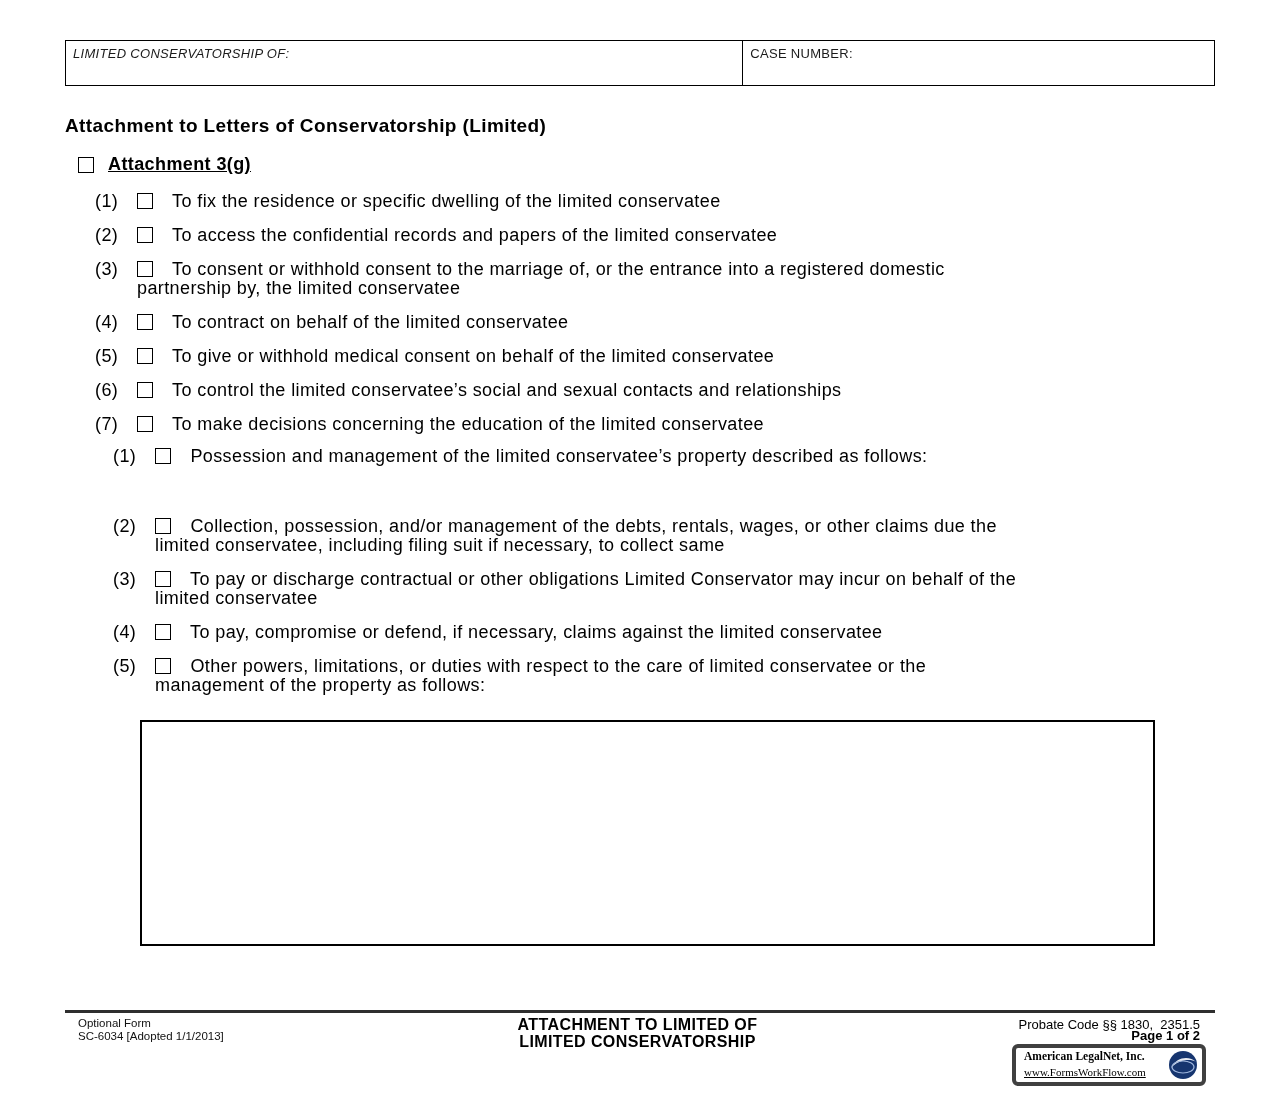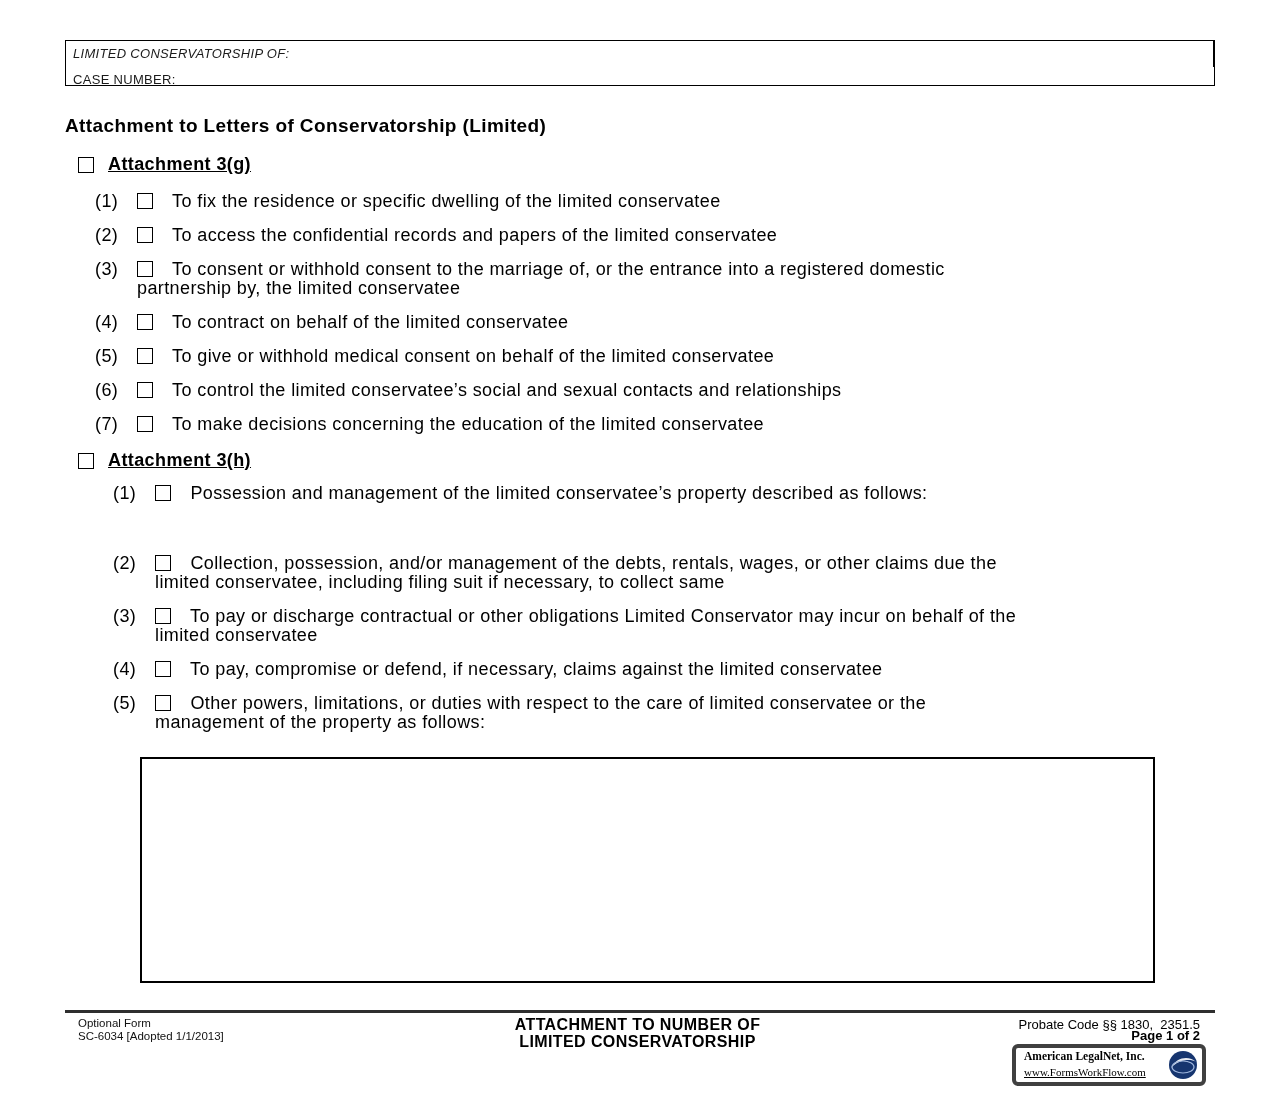--- a/index.html
+++ b/index.html
@@ -11,7 +11,7 @@
     overflow:hidden;
   }
   
-  .caption-box { position:absolute; top:40px; left:65px; width:1150px; height:46px; border:1.5px solid #000; display:flex;flex-direction:column; }
+  .caption-box { position:absolute; top:40px; left:65px; width:1150px; height:46px; border:1.5px solid #000; display:flex; }
   .cap-left  { flex:0 0 59%; border-right:1.5px solid #000; padding:3px 7px; }
   .cap-right { flex:1; padding:3px 7px; }
   .cap-label { font-size:13px; letter-spacing:0.3px; color:#1a1a1a; }

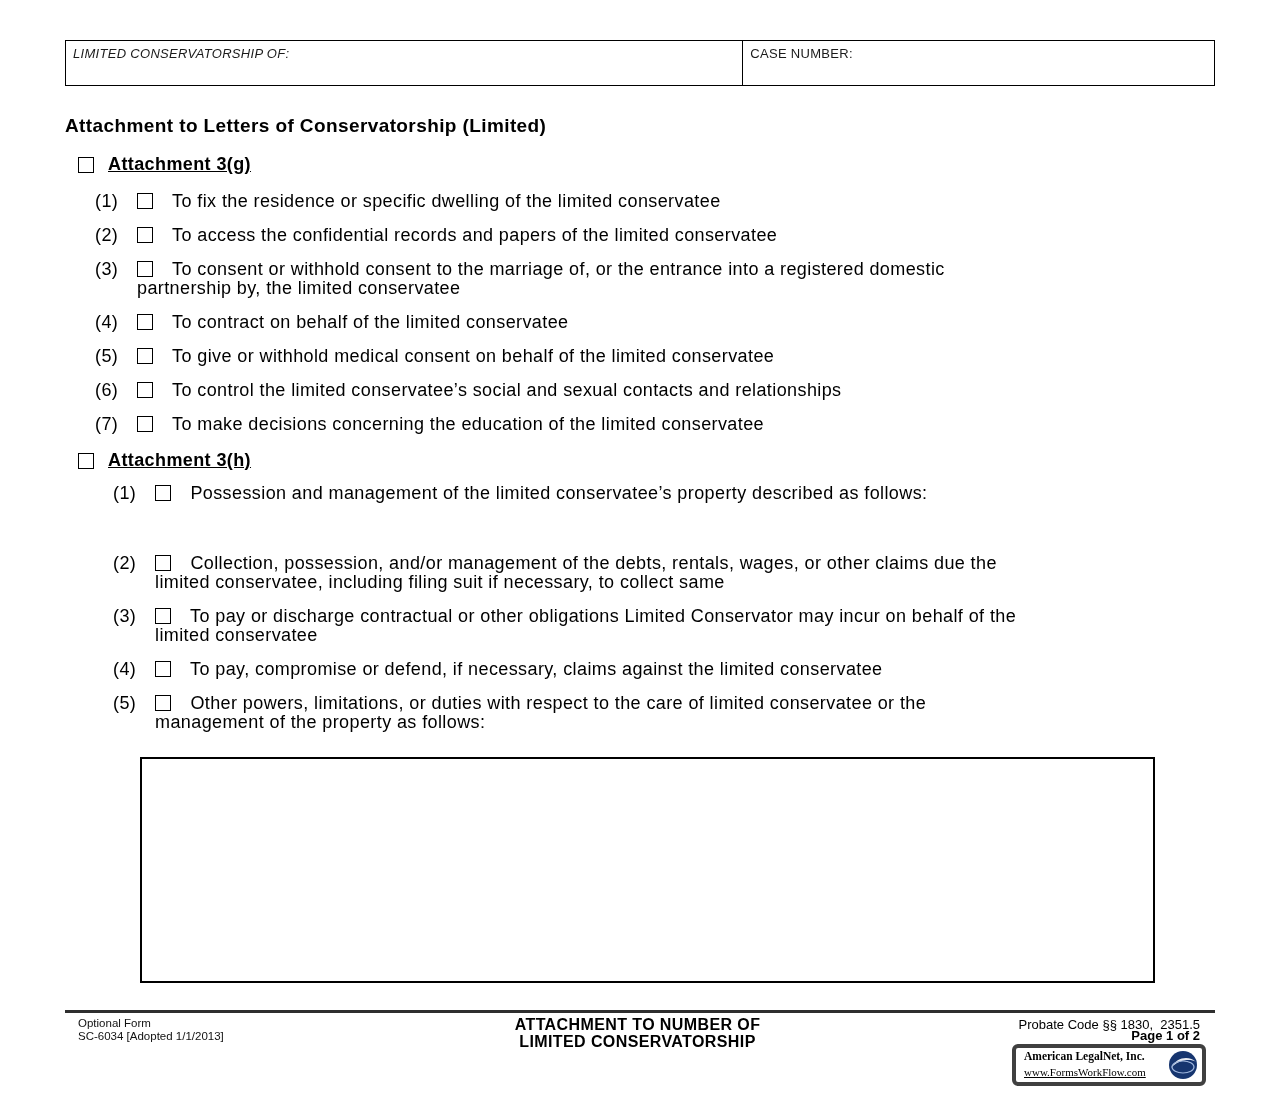--- a/index.html
+++ b/index.html
@@ -132,10 +132,6 @@
       </div>
     </div>
 
-    <div class="sec-heading h2">
-      <span class="cb"></span>
-      <span class="heading-label">Attachment 3(h)</span>
-    </div>
 
     <div class="sec-h">
       <div class="item first">

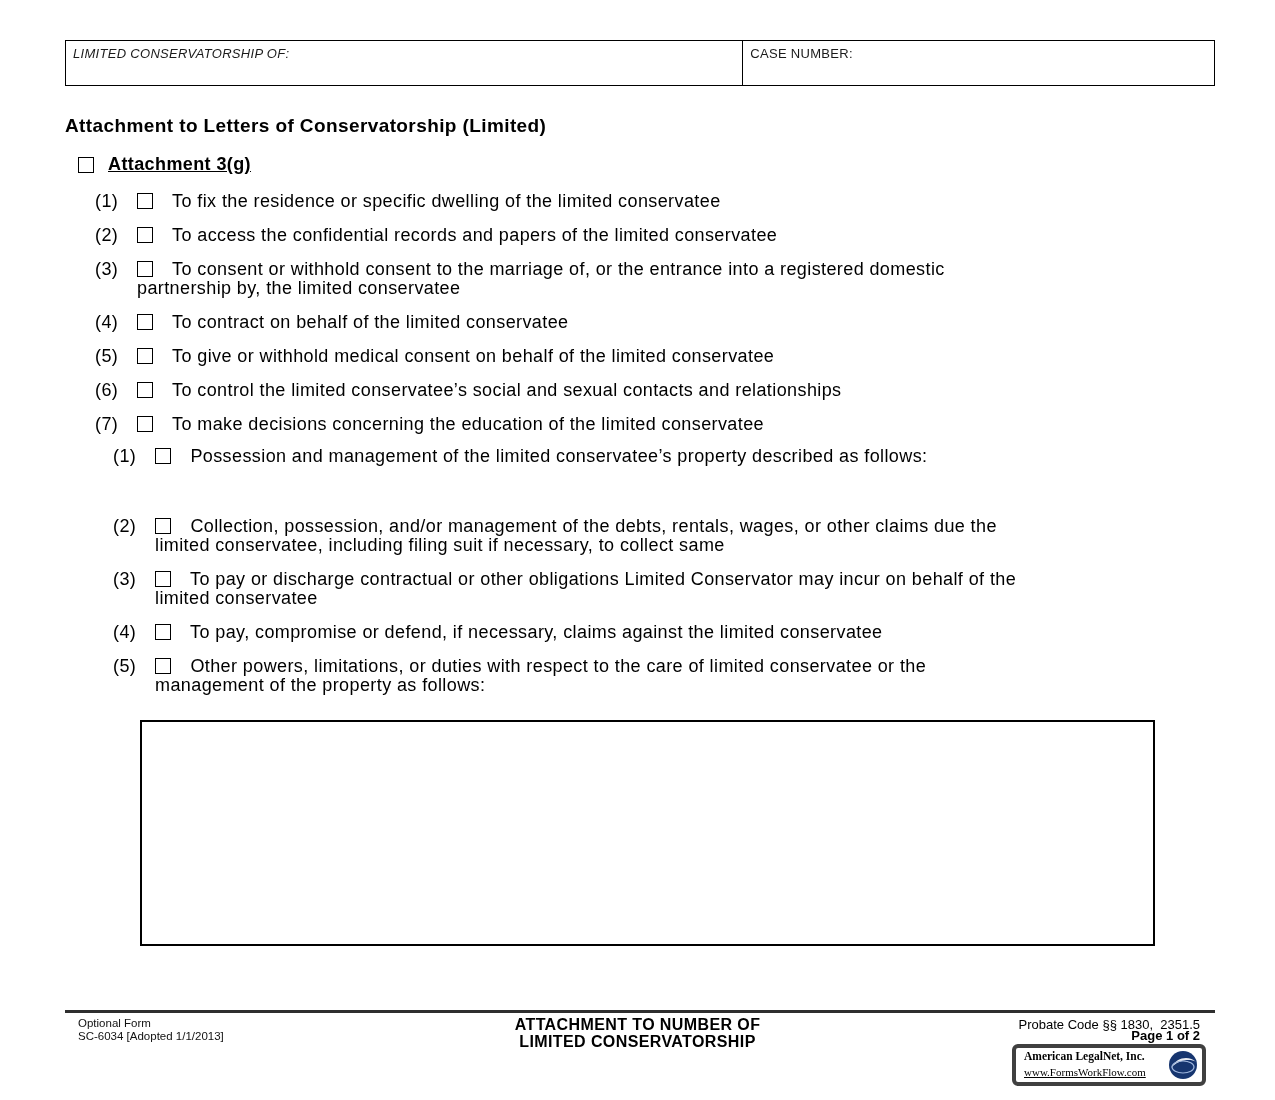--- a/index.html
+++ b/index.html
@@ -186,7 +186,7 @@
   </div>
 
   <div class="footer-title">
-    <div>ATTACHMENT TO NUMBER OF</div>
+    <div>ATTACHMENT TO LIMITED OF</div>
     <div>LIMITED CONSERVATORSHIP</div>
   </div>
 

